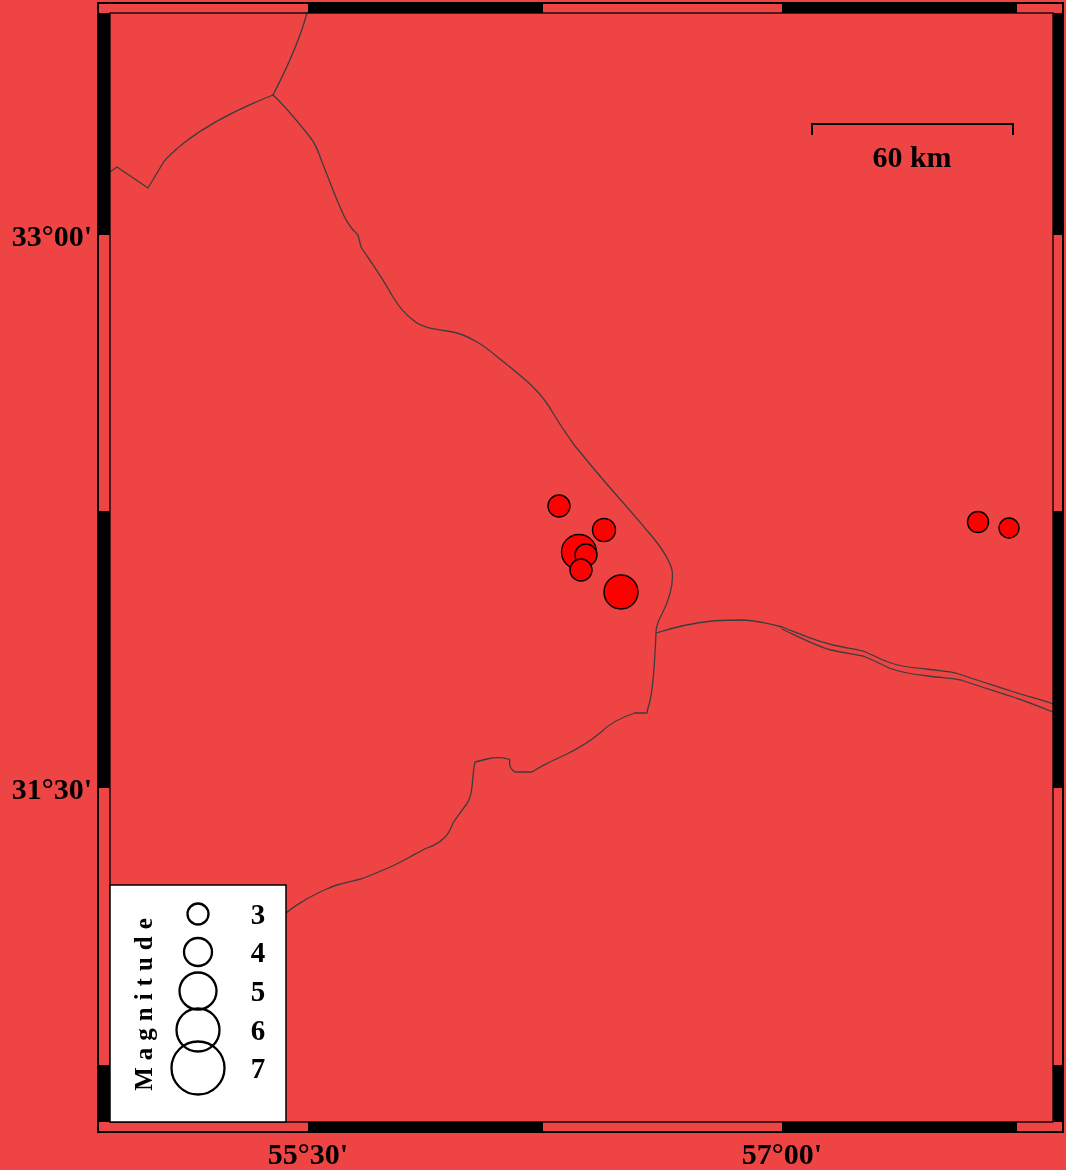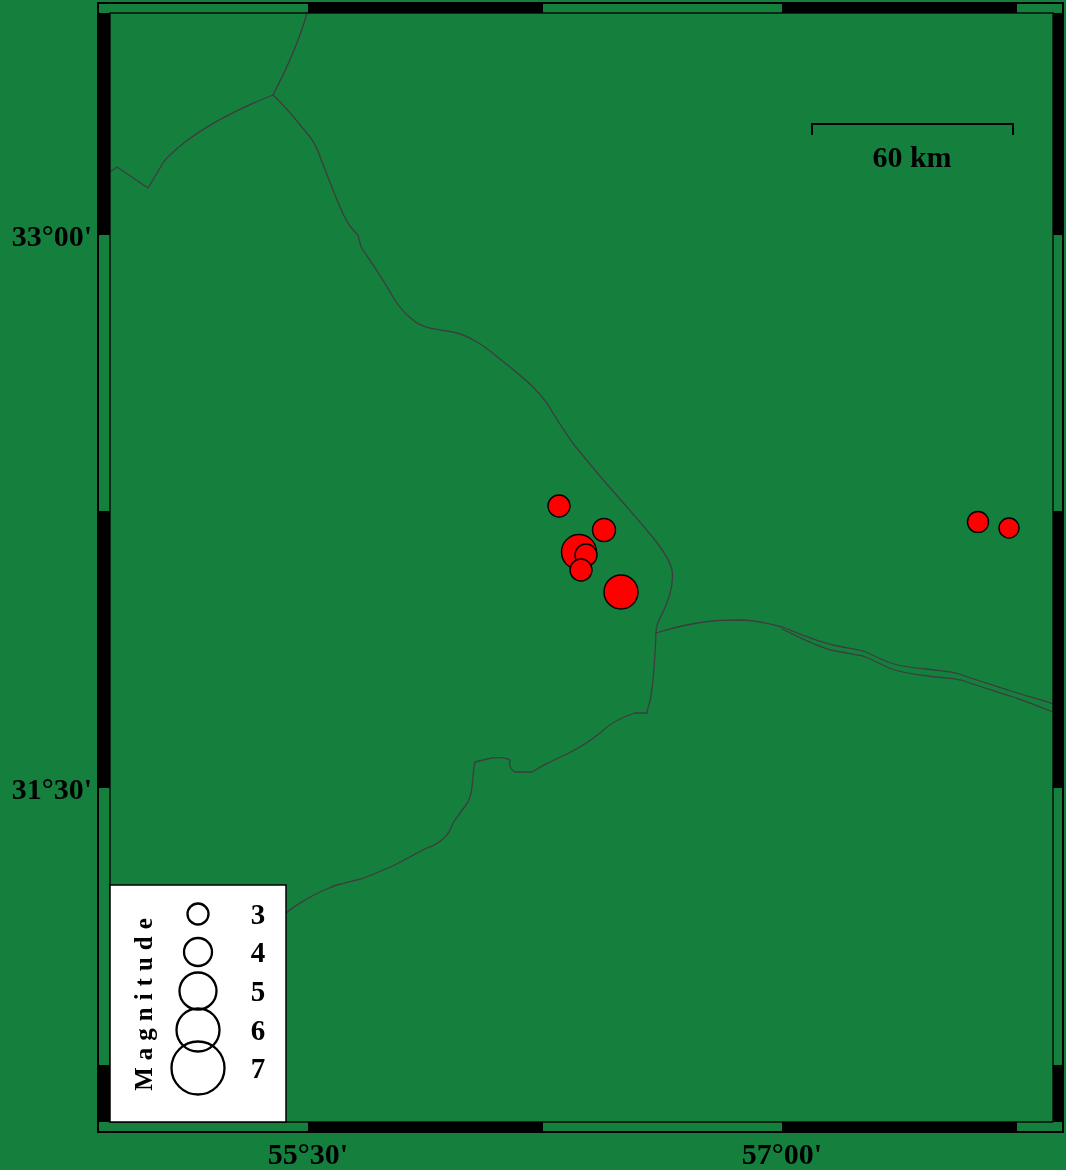--- a/index.html
+++ b/index.html
@@ -3,7 +3,7 @@
 <meta charset="utf-8">
 <style>
   html,body{margin:0;padding:0;background:#ffffff;}
-  .stage{position:relative;width:1066px;height:1170px;background:#15803d;overflow:hidden;}
+  .stage{position:relative;width:1066px;height:1170px;background:#ef4444;overflow:hidden;}
   svg{display:block;}
   text{font-family:"Liberation Serif","DejaVu Serif",serif;font-weight:bold;fill:#000;}
   .axis-lbl{font-size:30px;}

